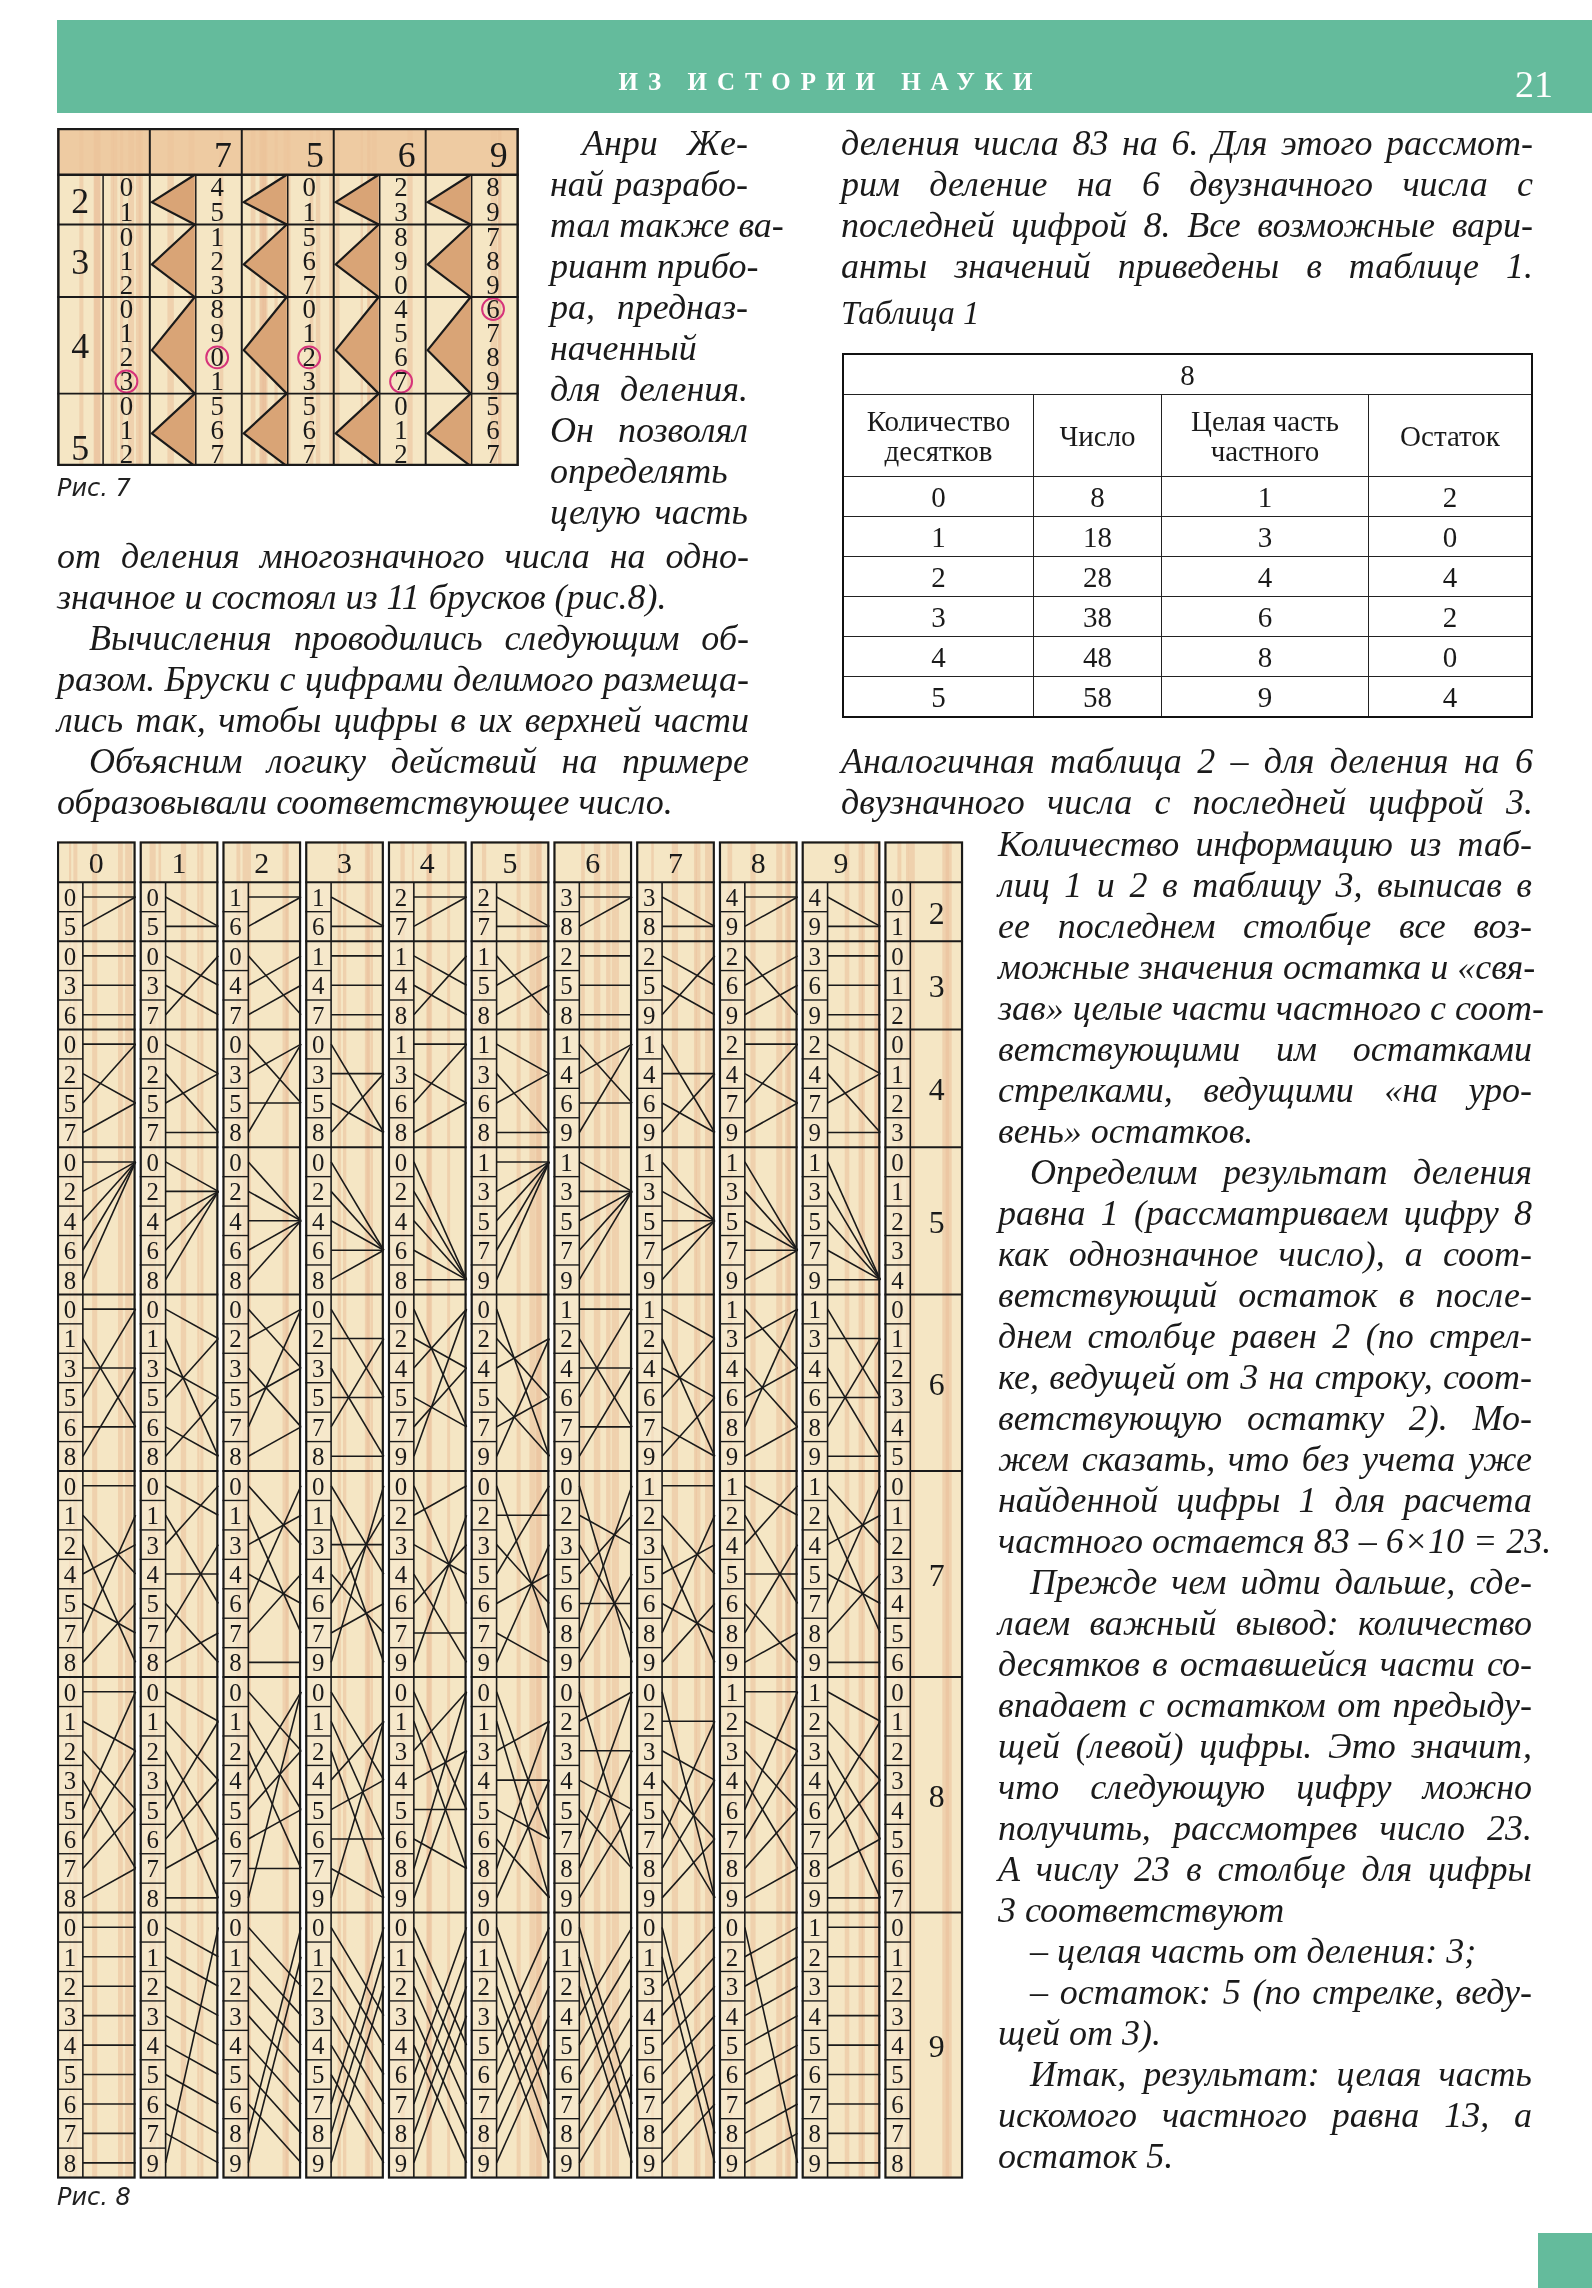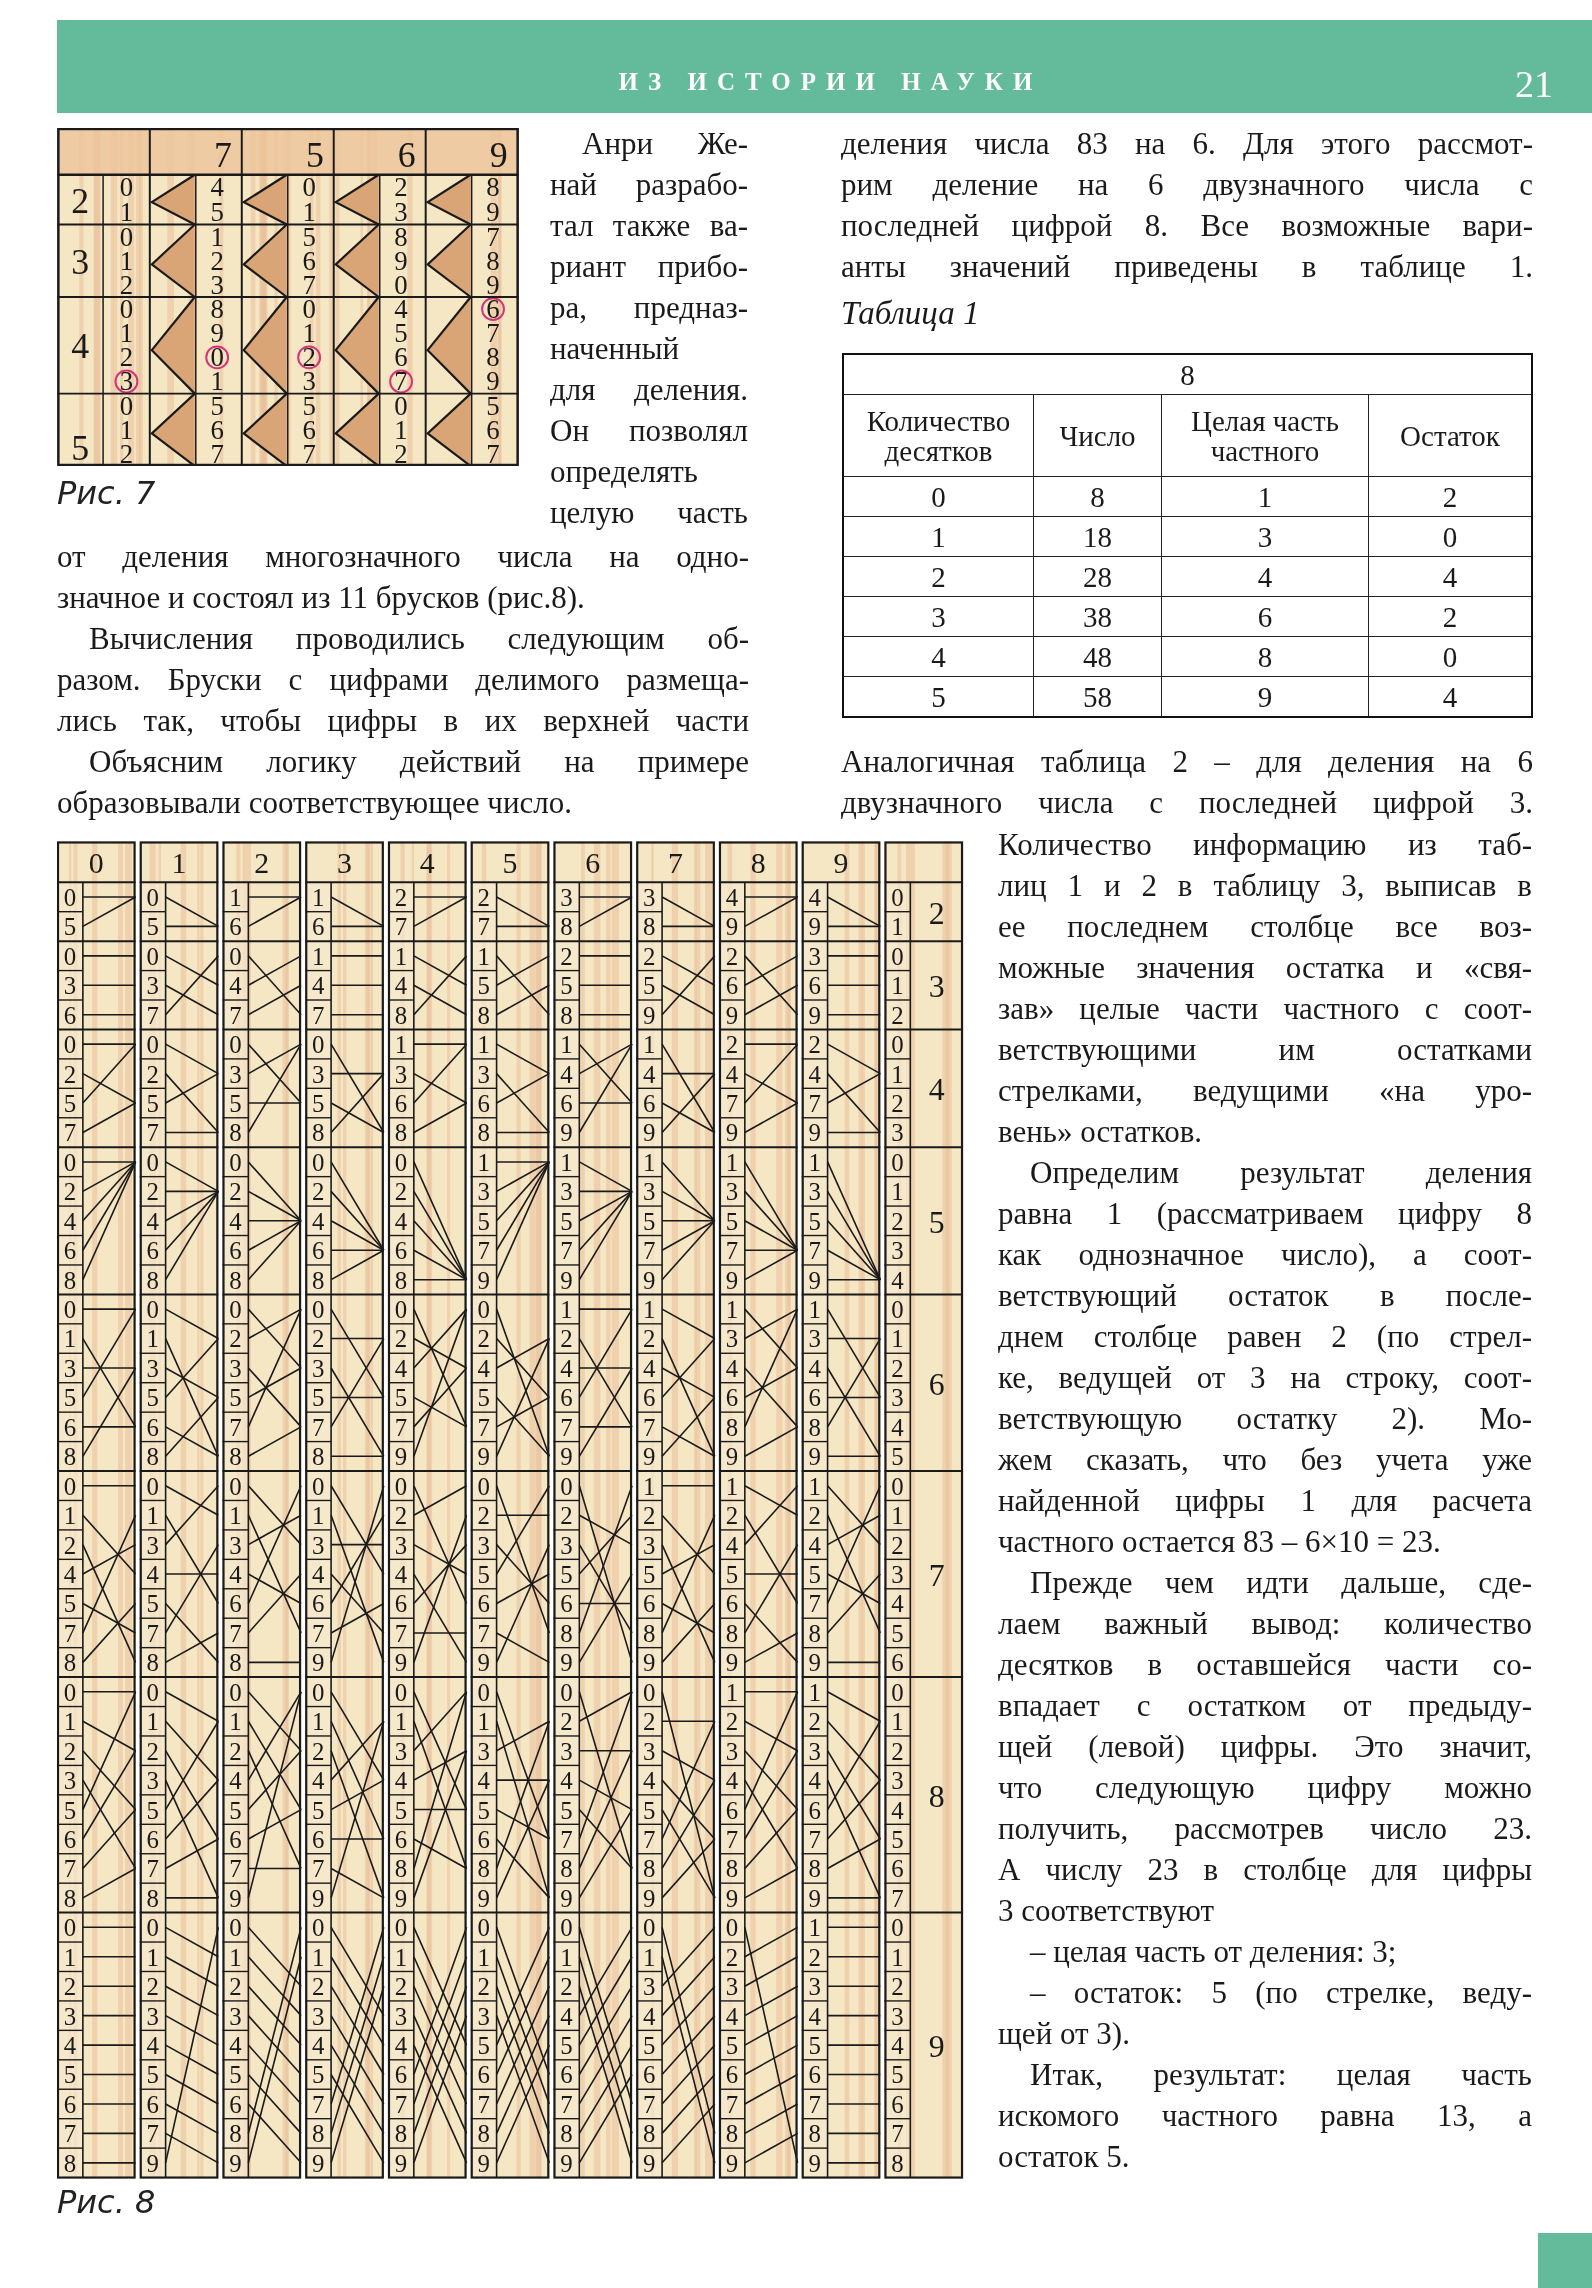--- a/index.html
+++ b/index.html
@@ -7,7 +7,7 @@
   .hdr{position:absolute;left:57px;top:0;width:1535px;height:93px;background:#64bb9c;margin-top:20px;}
   .hdr-title{position:absolute;left:505px;top:48px;width:537px;text-align:center;color:#fff;font-family:"Liberation Serif",serif;font-weight:bold;font-size:25px;letter-spacing:10px;}
   .hdr-page{position:absolute;right:39px;top:42px;color:#fff;font-family:"Liberation Serif",serif;font-size:38px;}
-  .txt{position:absolute;font-family:"Liberation Serif",serif;font-size:31px;line-height:41px;text-align:justify;}
+  .txt{position:absolute;font-family:"Liberation Serif",serif;font-size:36px;line-height:41px;text-align:justify;font-style:italic;}
   .txt .l{display:block;white-space:nowrap;text-align:justify;text-align-last:justify;height:41px;}
   .txt .l.last{text-align-last:left;}
   .txt .l.ind{padding-left:32px;}

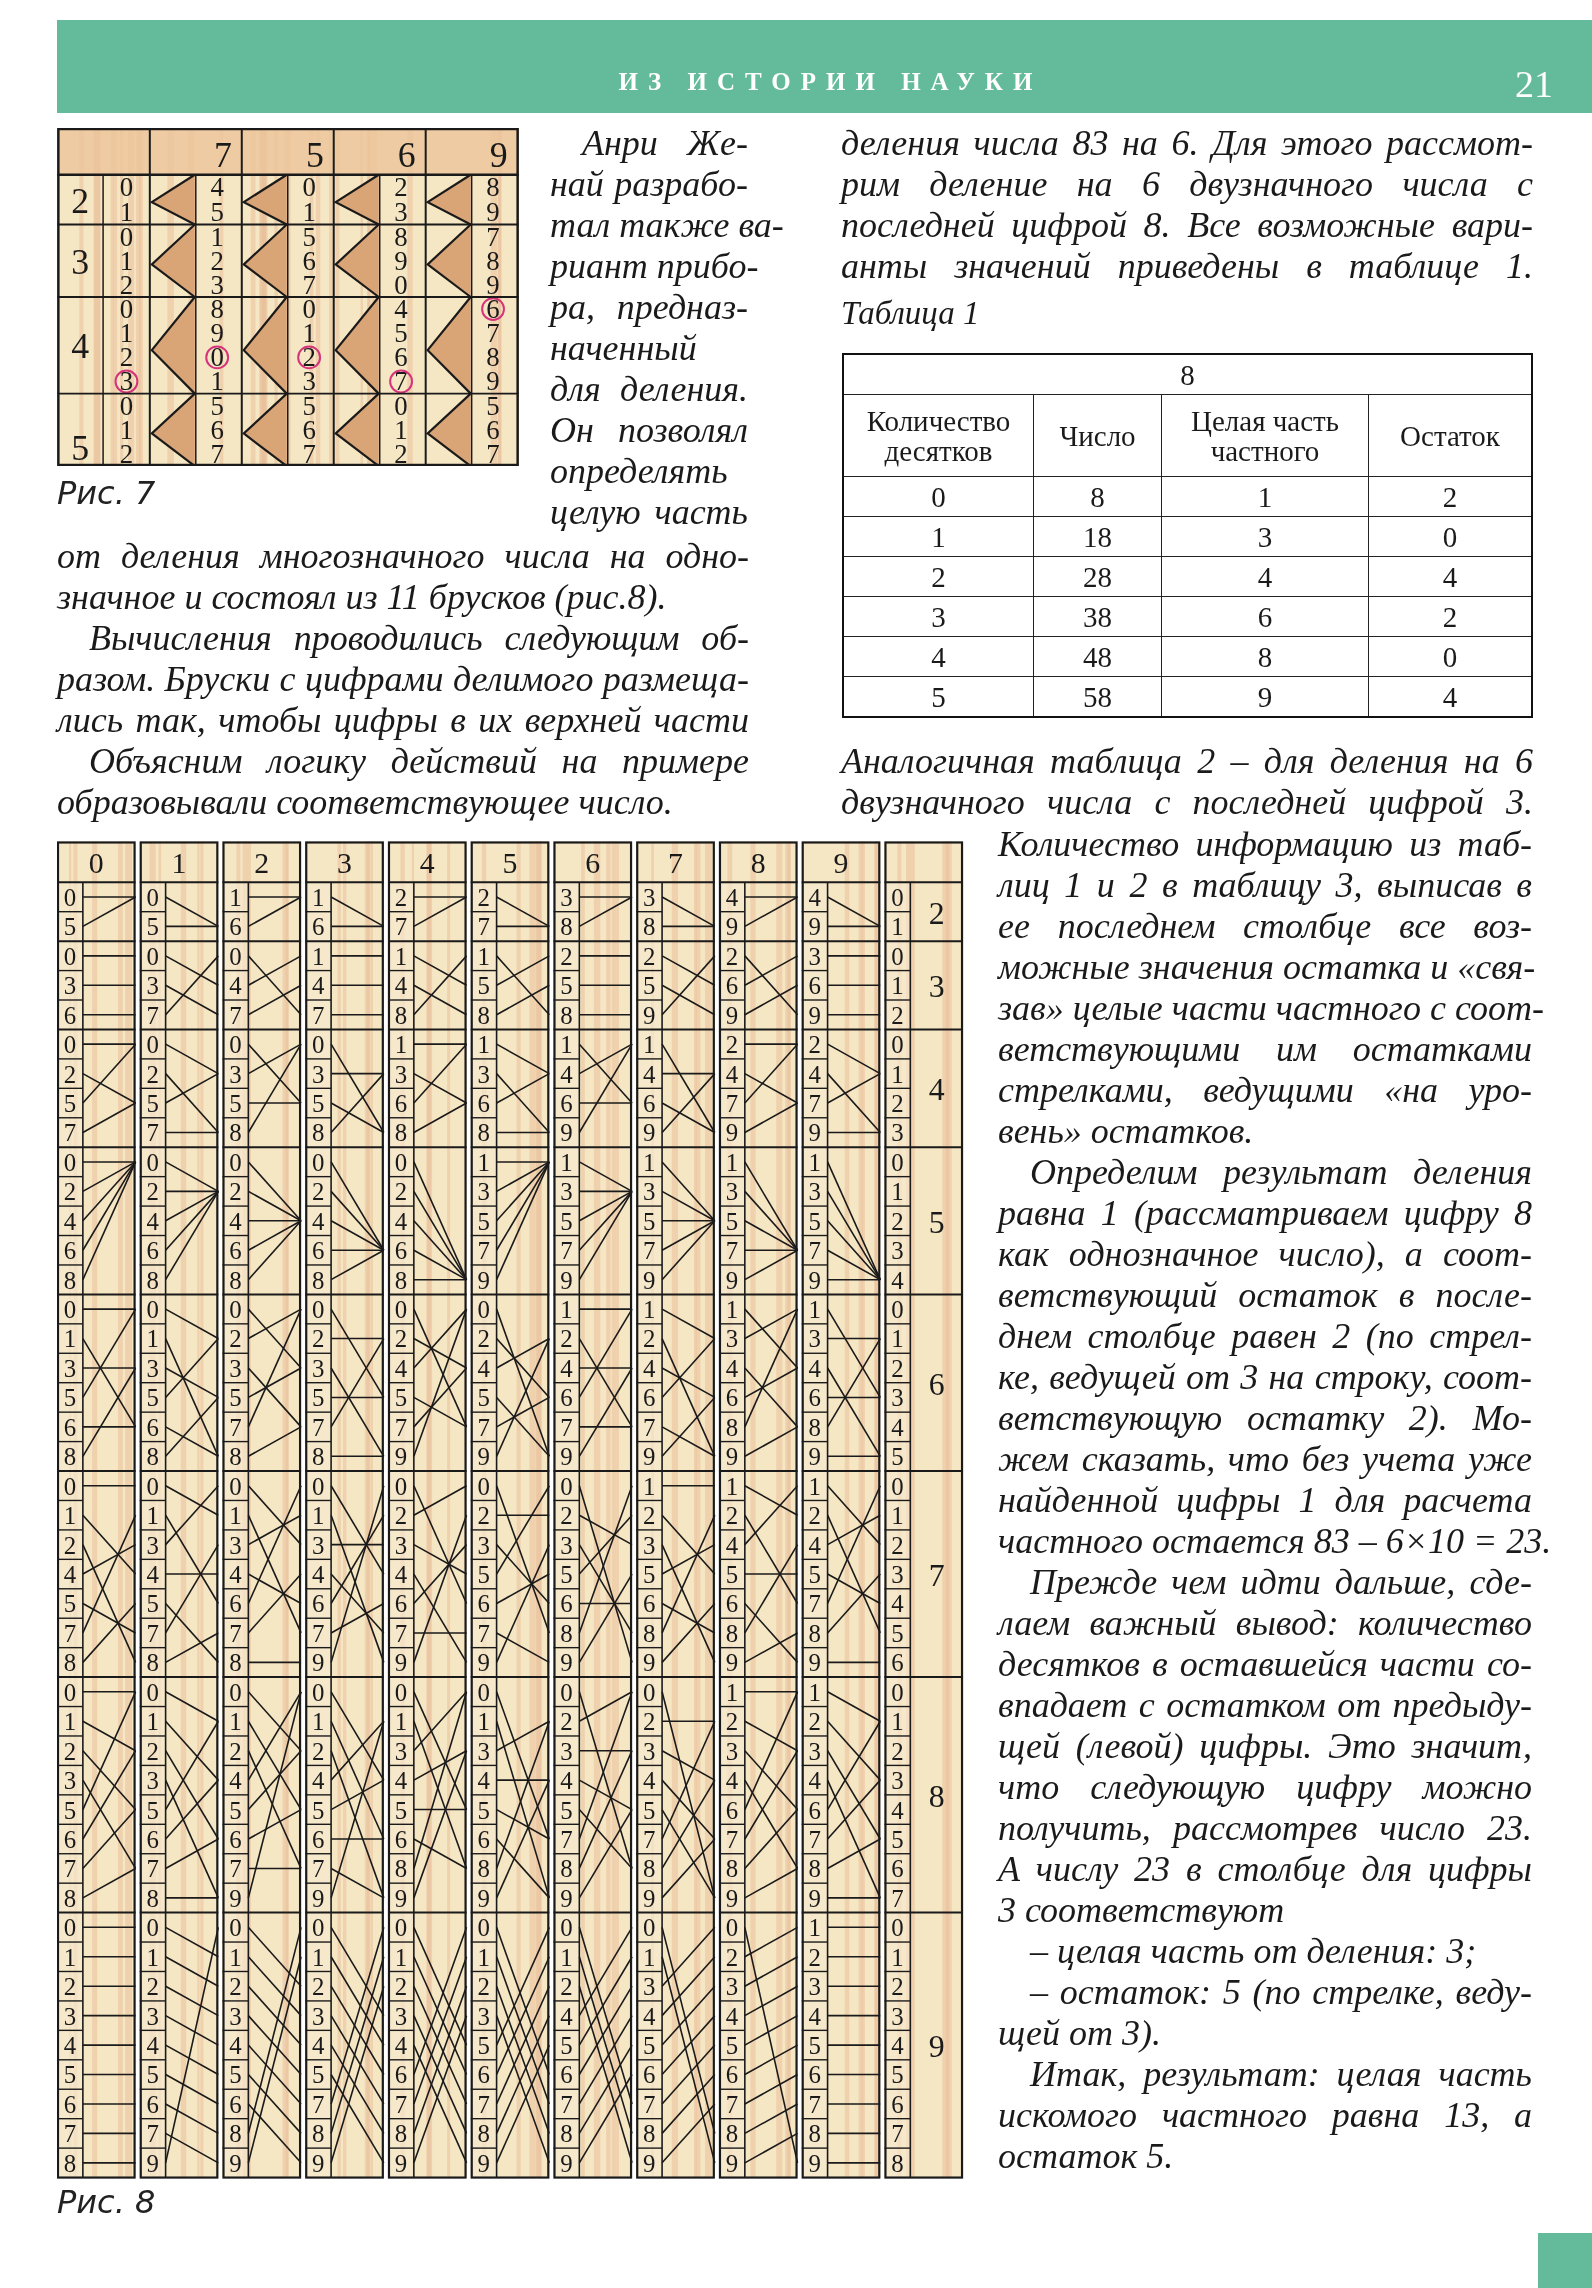--- a/index.html
+++ b/index.html
@@ -11,7 +11,7 @@
   .txt .l{display:block;white-space:nowrap;text-align:justify;text-align-last:justify;height:41px;}
   .txt .l.last{text-align-last:left;}
   .txt .l.ind{padding-left:32px;}
-  .cap{position:absolute;font-family:"DejaVu Sans","Liberation Sans",sans-serif;font-style:italic;font-size:32px;color:#222;}
+  .cap{position:absolute;font-family:"DejaVu Sans","Liberation Sans",sans-serif;font-style:italic;font-size:24px;color:#222;}
   .tcap{position:absolute;font-family:"Liberation Serif",serif;font-style:italic;font-size:33px;}
   table.t1{position:absolute;left:842px;top:353px;width:691px;border-collapse:collapse;font-family:"Liberation Serif",serif;font-size:29px;}
   table.t1 td{border:1.5px solid #222;text-align:center;padding:0;height:39px;line-height:30px;}

